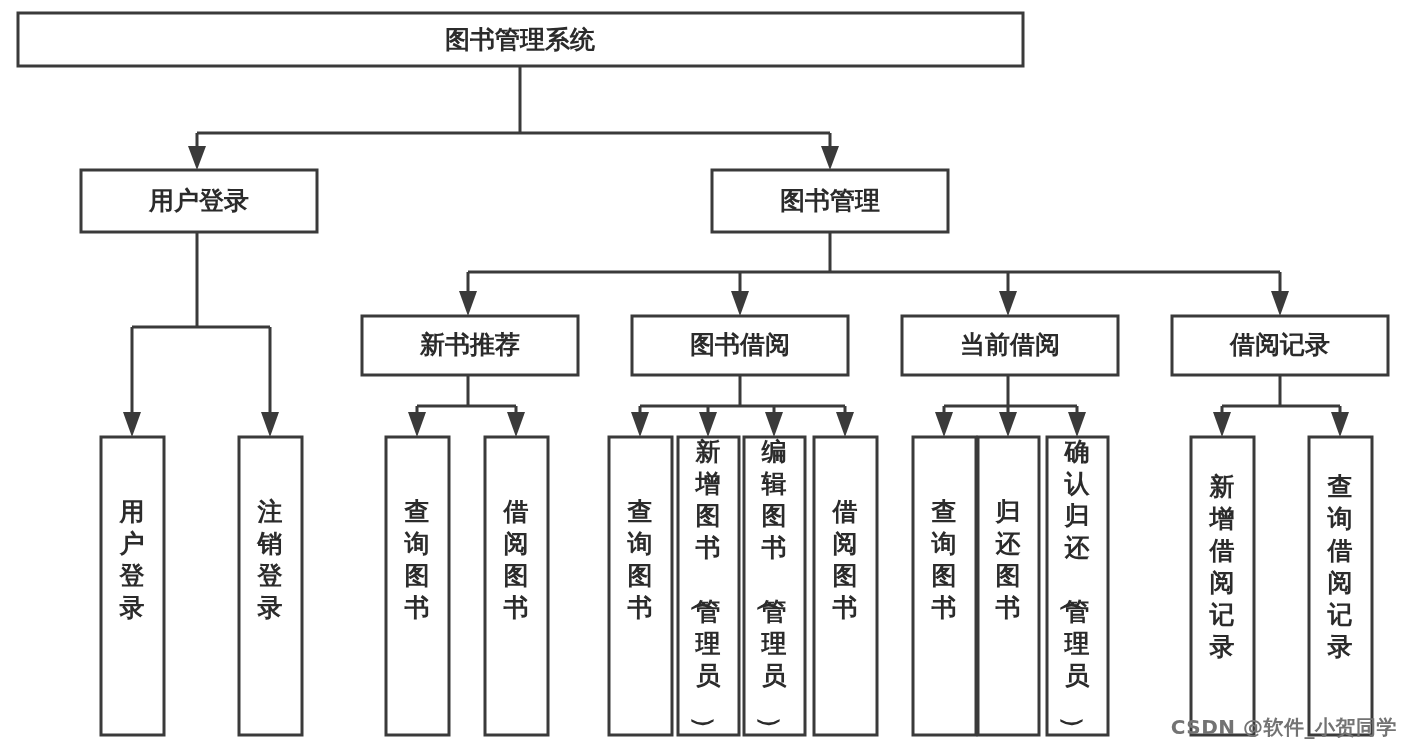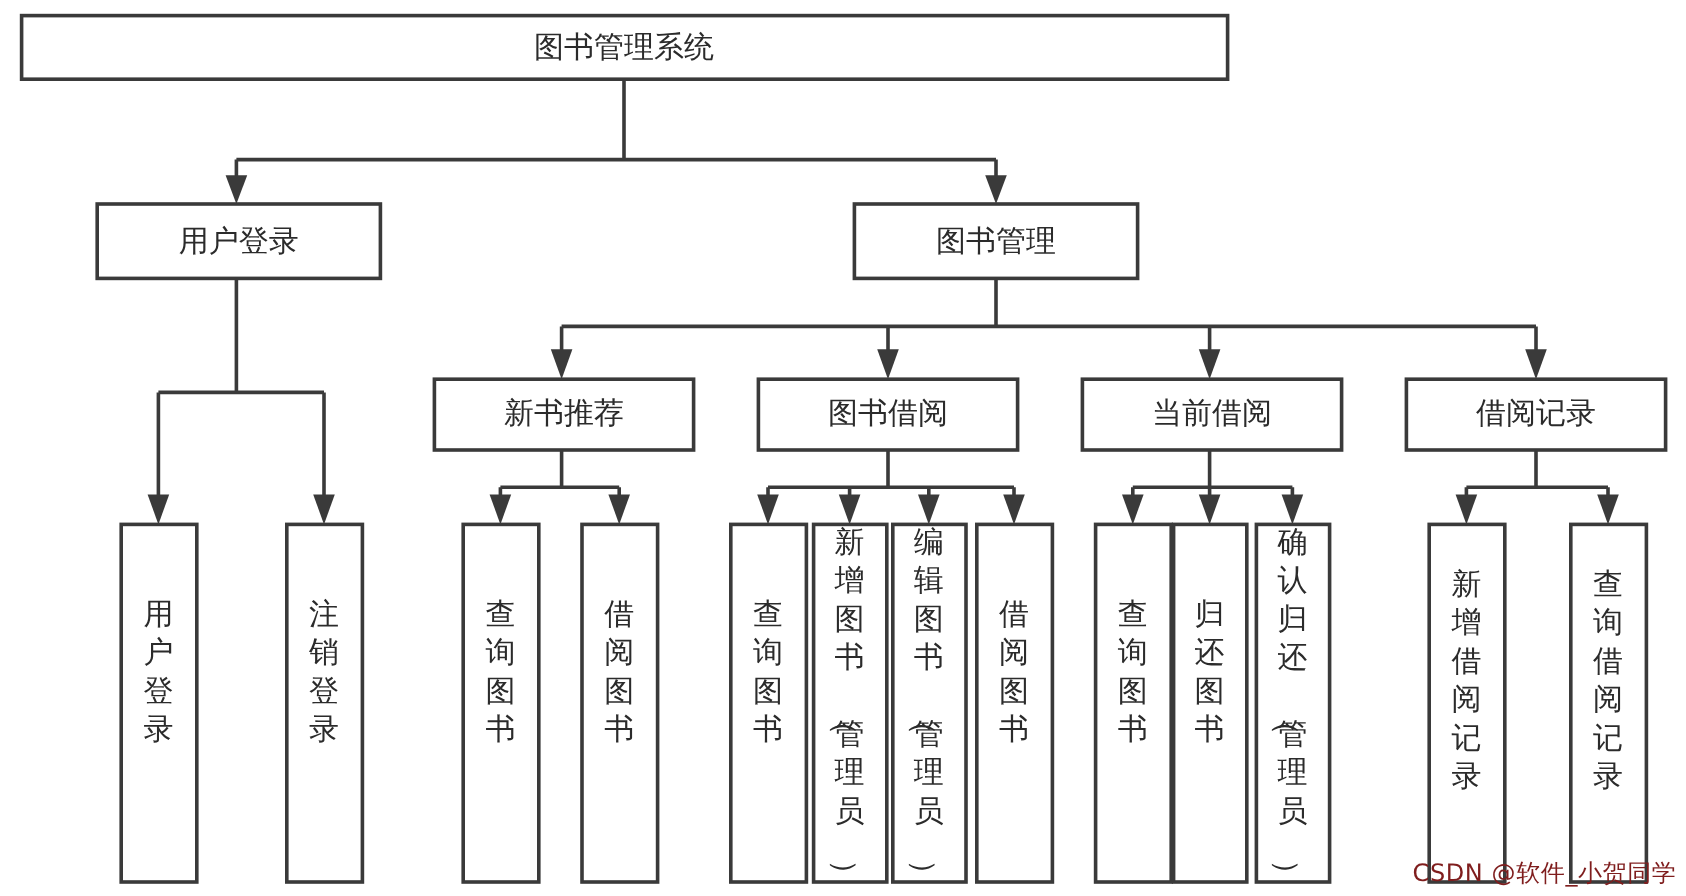--- a/index.html
+++ b/index.html
@@ -14,6 +14,7 @@
     background: #ffffff;
     font-family: "DejaVu Sans", "Liberation Sans", sans-serif;
     overflow: hidden;
+    font-weight: bold;
   }
   svg.diagram {
     position: absolute;

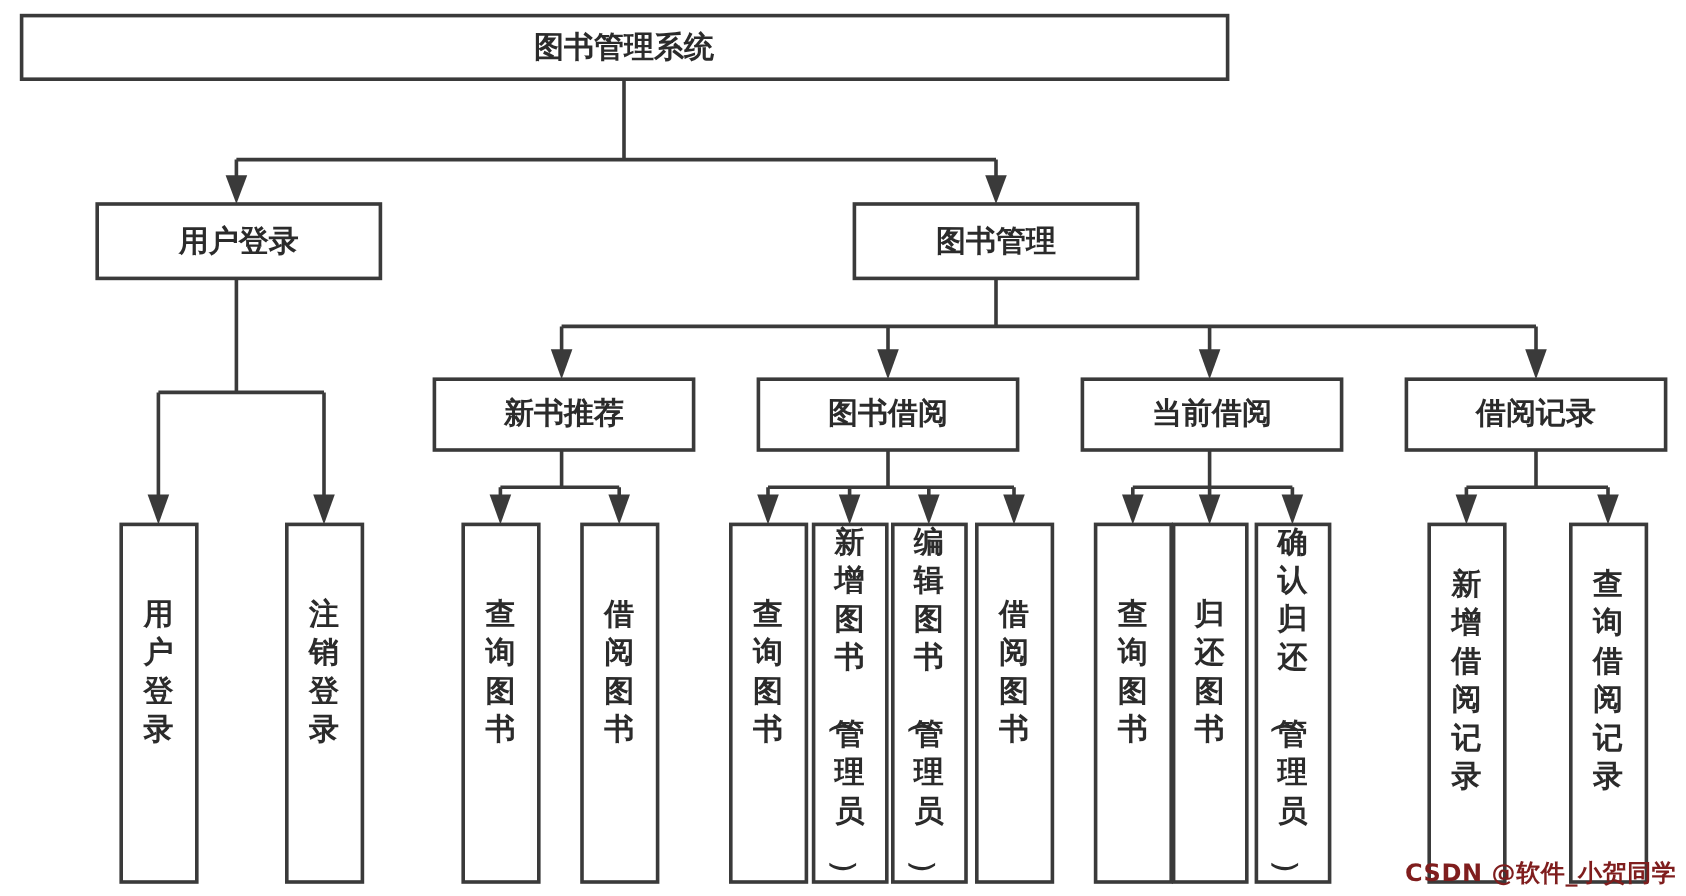--- a/index.html
+++ b/index.html
@@ -60,7 +60,7 @@
     bottom: 6px;
     font-family: "DejaVu Sans", "Liberation Sans", sans-serif;
     font-size: 20px;
-    color: #7f1d1d;
+    color: #737373;
     white-space: nowrap;
     letter-spacing: 0.5px;
     pointer-events: none;

